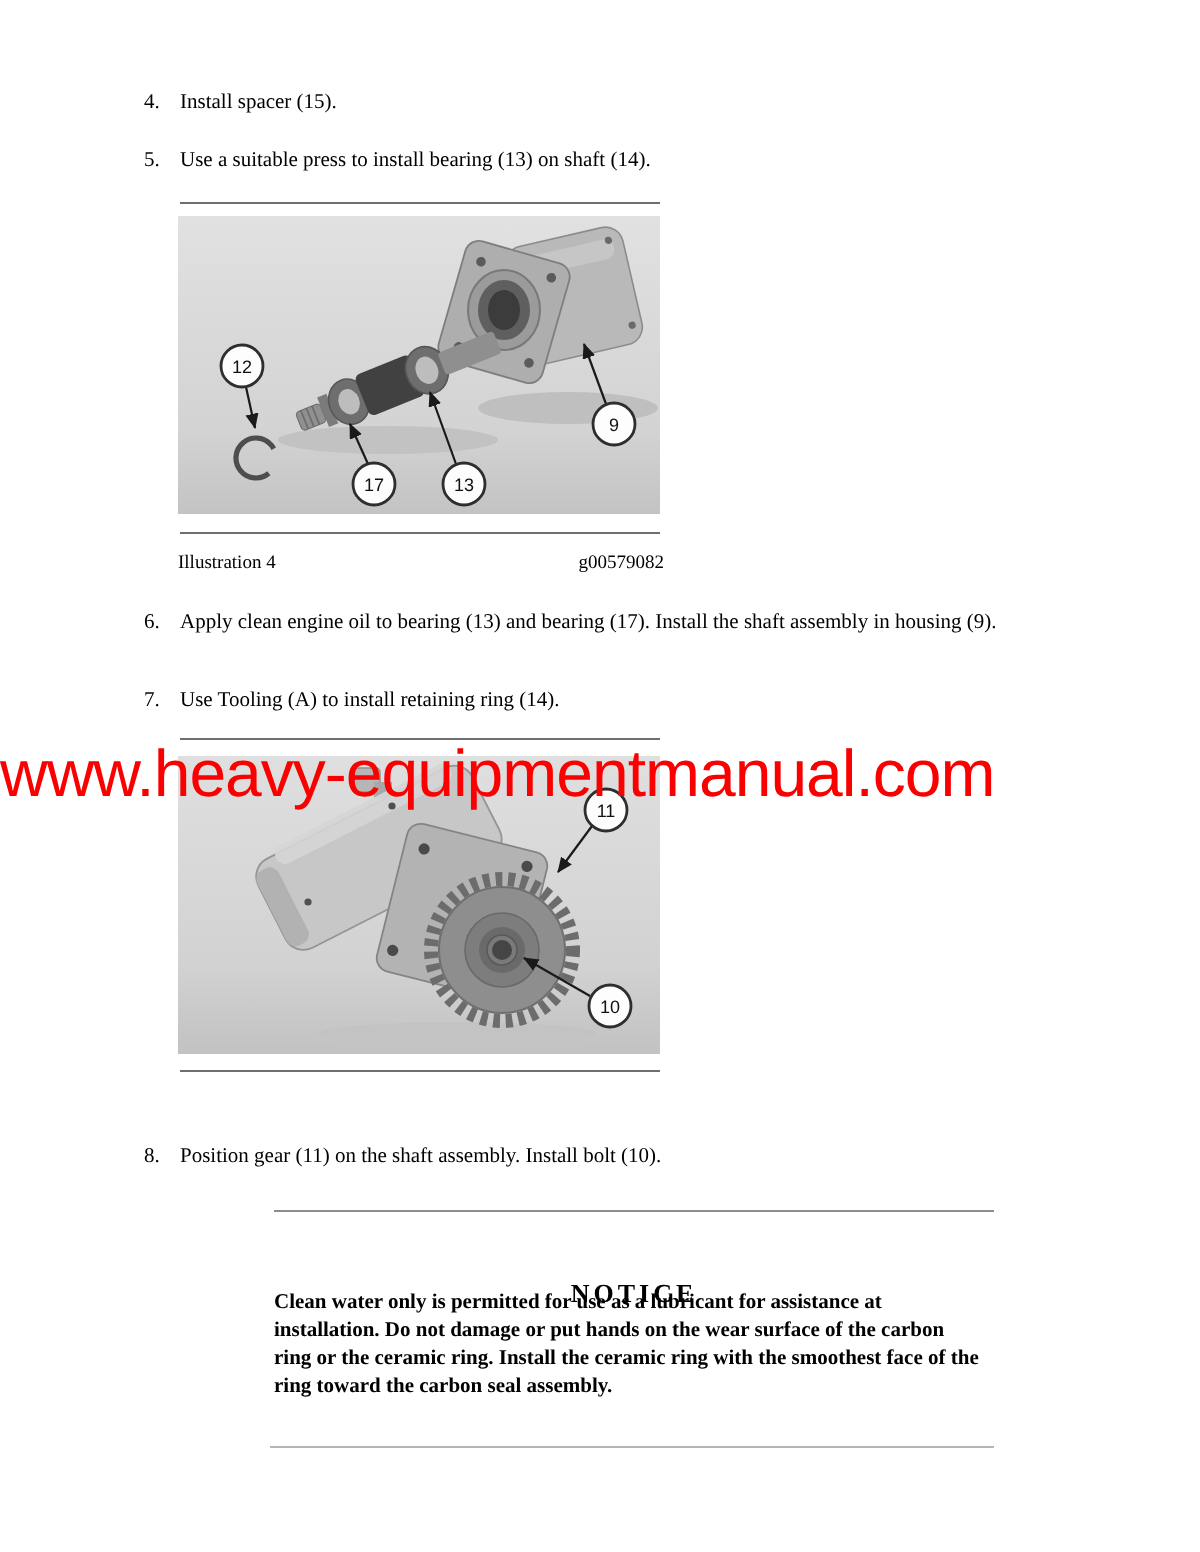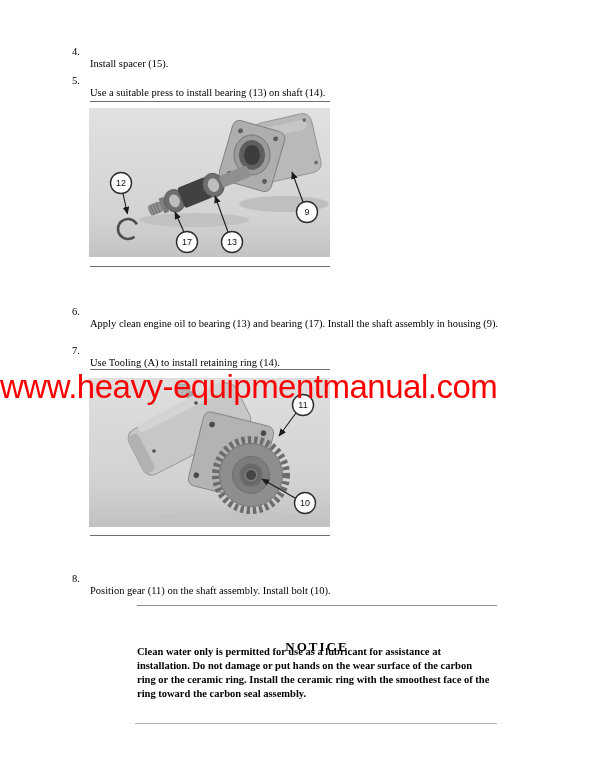--- a/index.html
+++ b/index.html
@@ -10,7 +10,7 @@
   
   .step{position:absolute;left:72px;display:flex;font-size:10.5px;line-height:14px;}
   .step .num{flex:none;width:18px;}
-  .step .txt{width:452px;margin-top:12px;}
+  .step .txt{width:452px;}
   
   .rule{position:absolute;height:1px;background:#6e6e6e;}
   .rule.fig{left:90px;width:240px;}

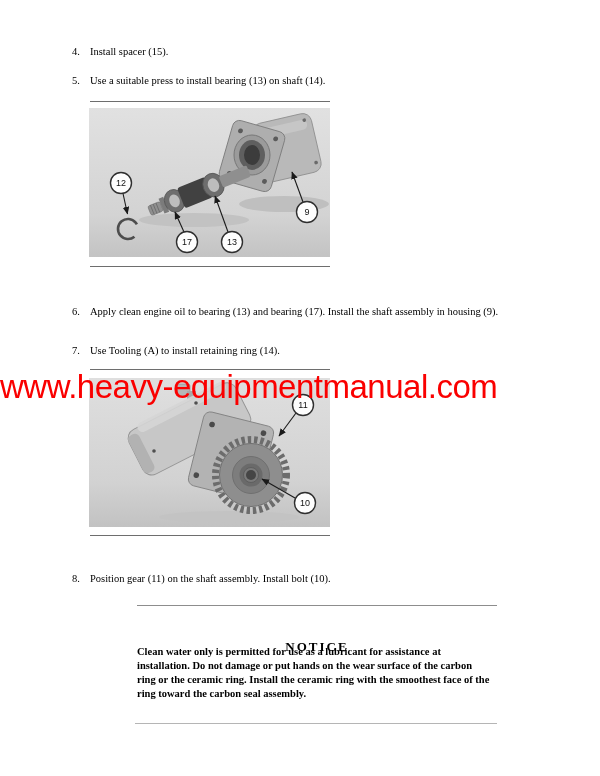--- a/index.html
+++ b/index.html
@@ -128,6 +128,10 @@
   </svg>
 
   <div class="rule fig" style="top:266px"></div>
+  <div class="fig-caption" style="top:277px">
+    <span>Illustration 4</span>
+    <span>g00579082</span>
+  </div>
 
   <div class="step" style="top:305px">
     <span class="num">6.</span>

